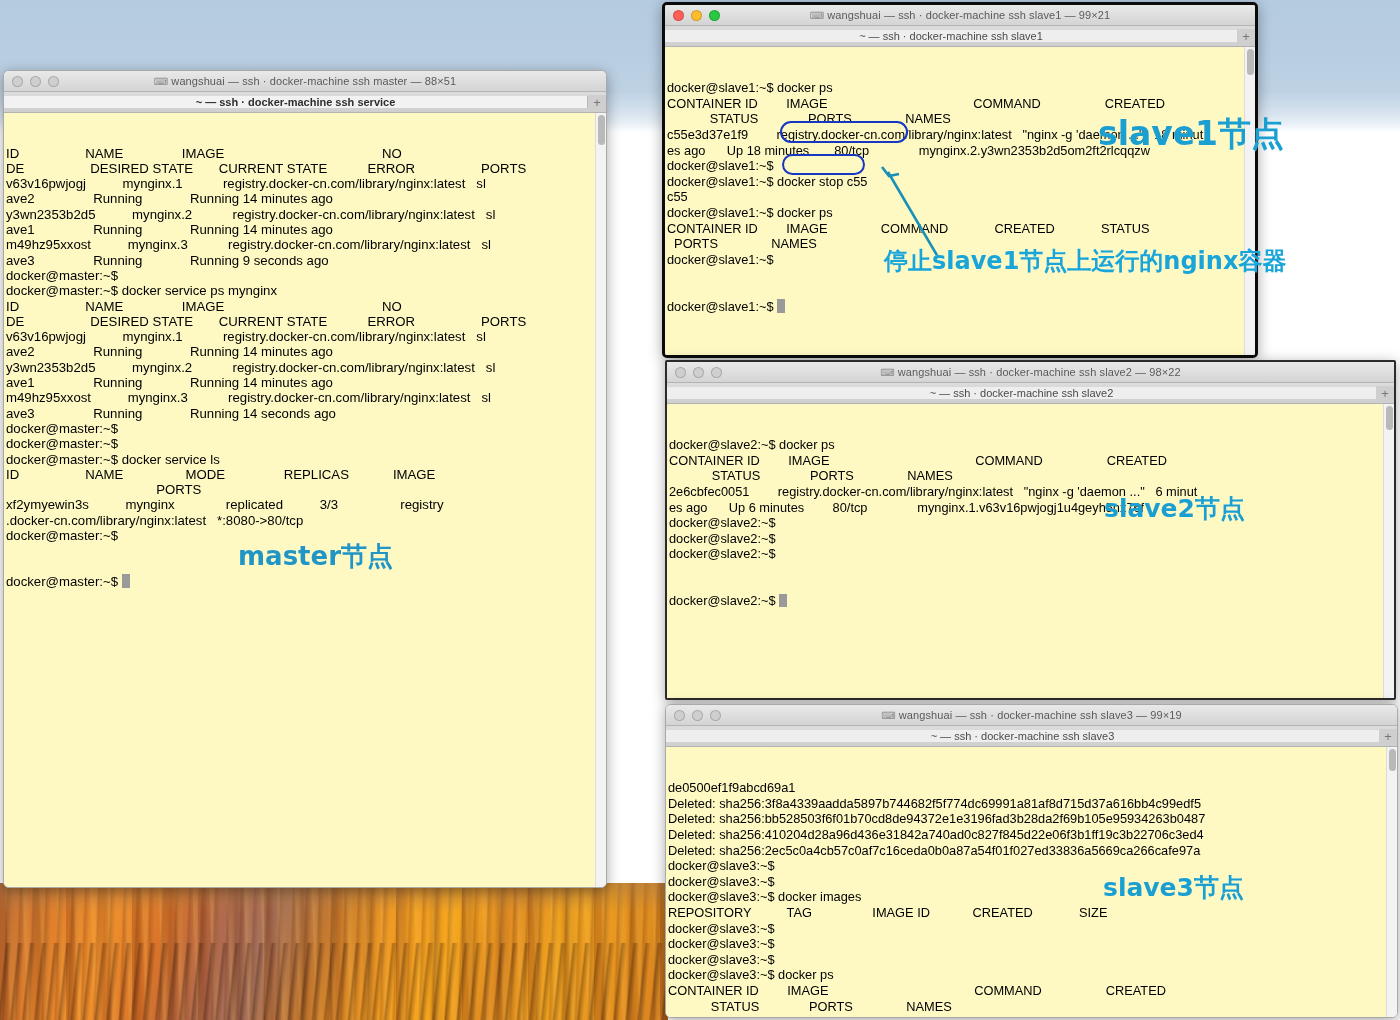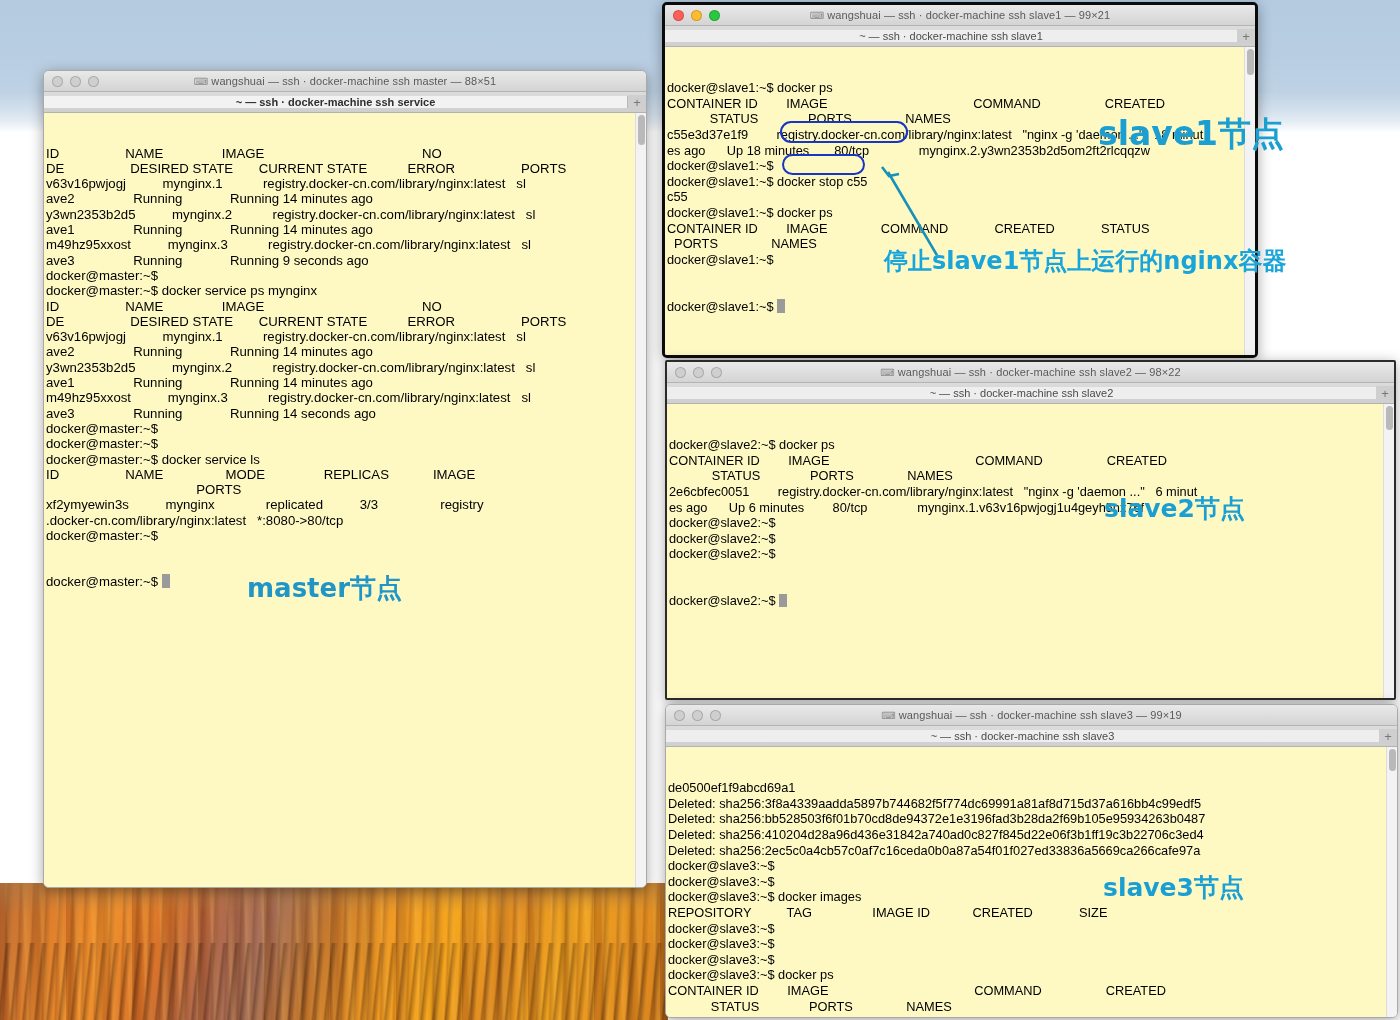--- a/index.html
+++ b/index.html
@@ -157,7 +157,7 @@
   }
 
   
-  #win-master { left: 3px; top: 70px; width: 604px; height: 818px; margin-left: 40px; }
+  #win-master { left: 3px; top: 70px; width: 604px; height: 818px; }
   #win-master .term-body { font-size: 13.2px; line-height: 15.3px; }
 
   #win-slave1 {

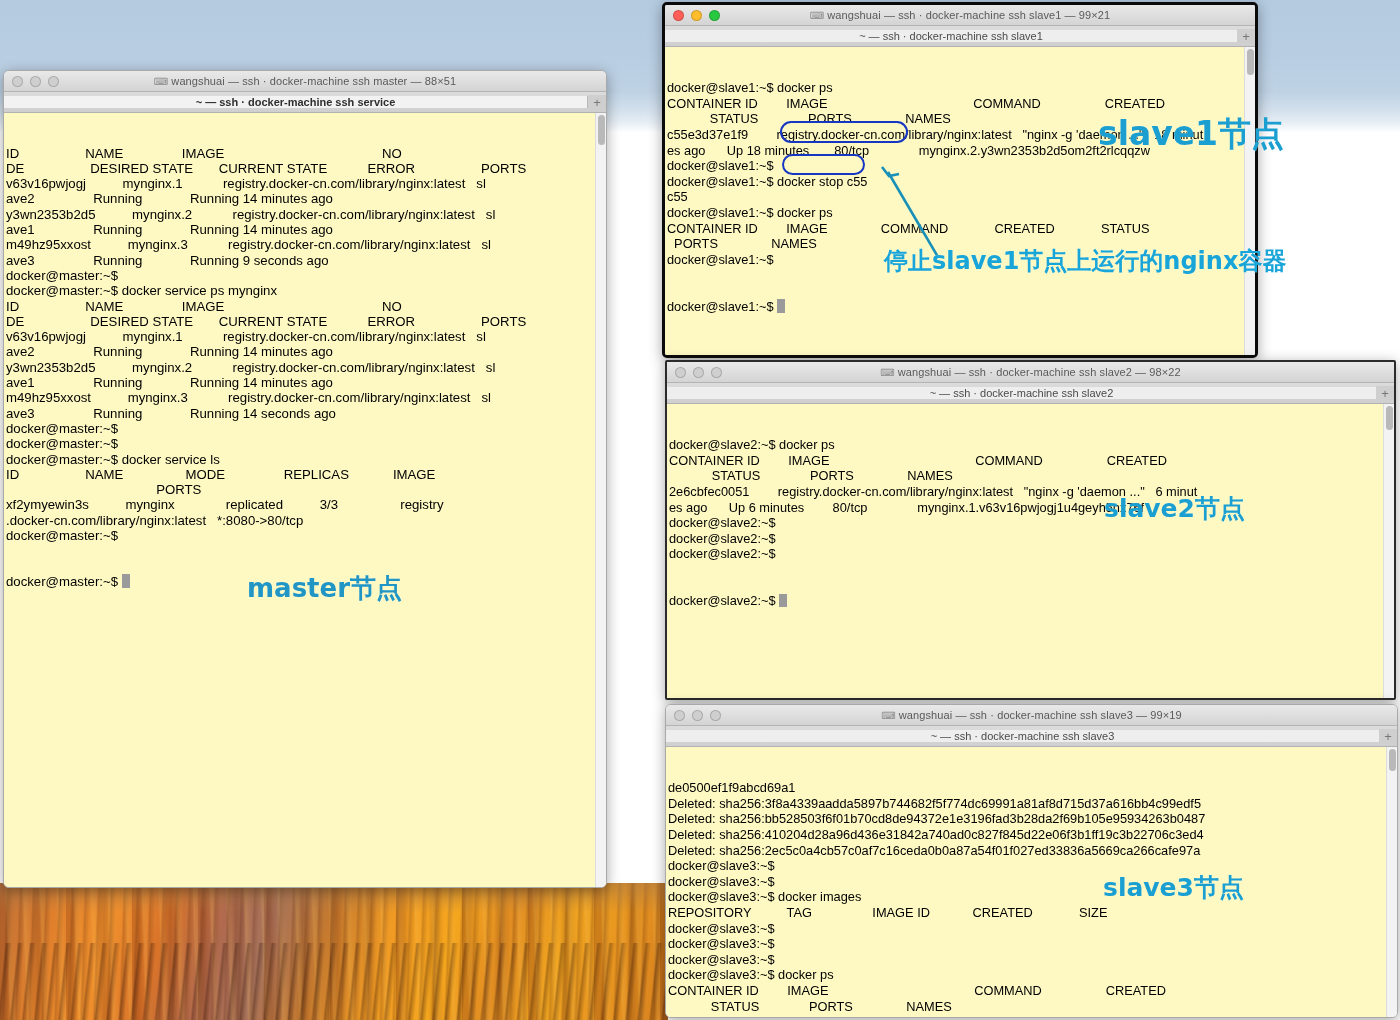--- a/index.html
+++ b/index.html
@@ -184,7 +184,7 @@
     white-space: nowrap;
     text-shadow: 0 0 1px rgba(255,255,255,.6);
   }
-  #anno-master { left: 247px; top: 539px; font-size: 26px; color: #2196c4; margin-top: 32px; }
+  #anno-master { left: 238px; top: 539px; font-size: 26px; color: #2196c4; }
   #anno-slave1 { left: 1098px; top: 112px; font-size: 33px; }
   #anno-slave2 { left: 1104px; top: 492px; font-size: 25px; }
   #anno-slave3 { left: 1103px; top: 871px; font-size: 25px; }

